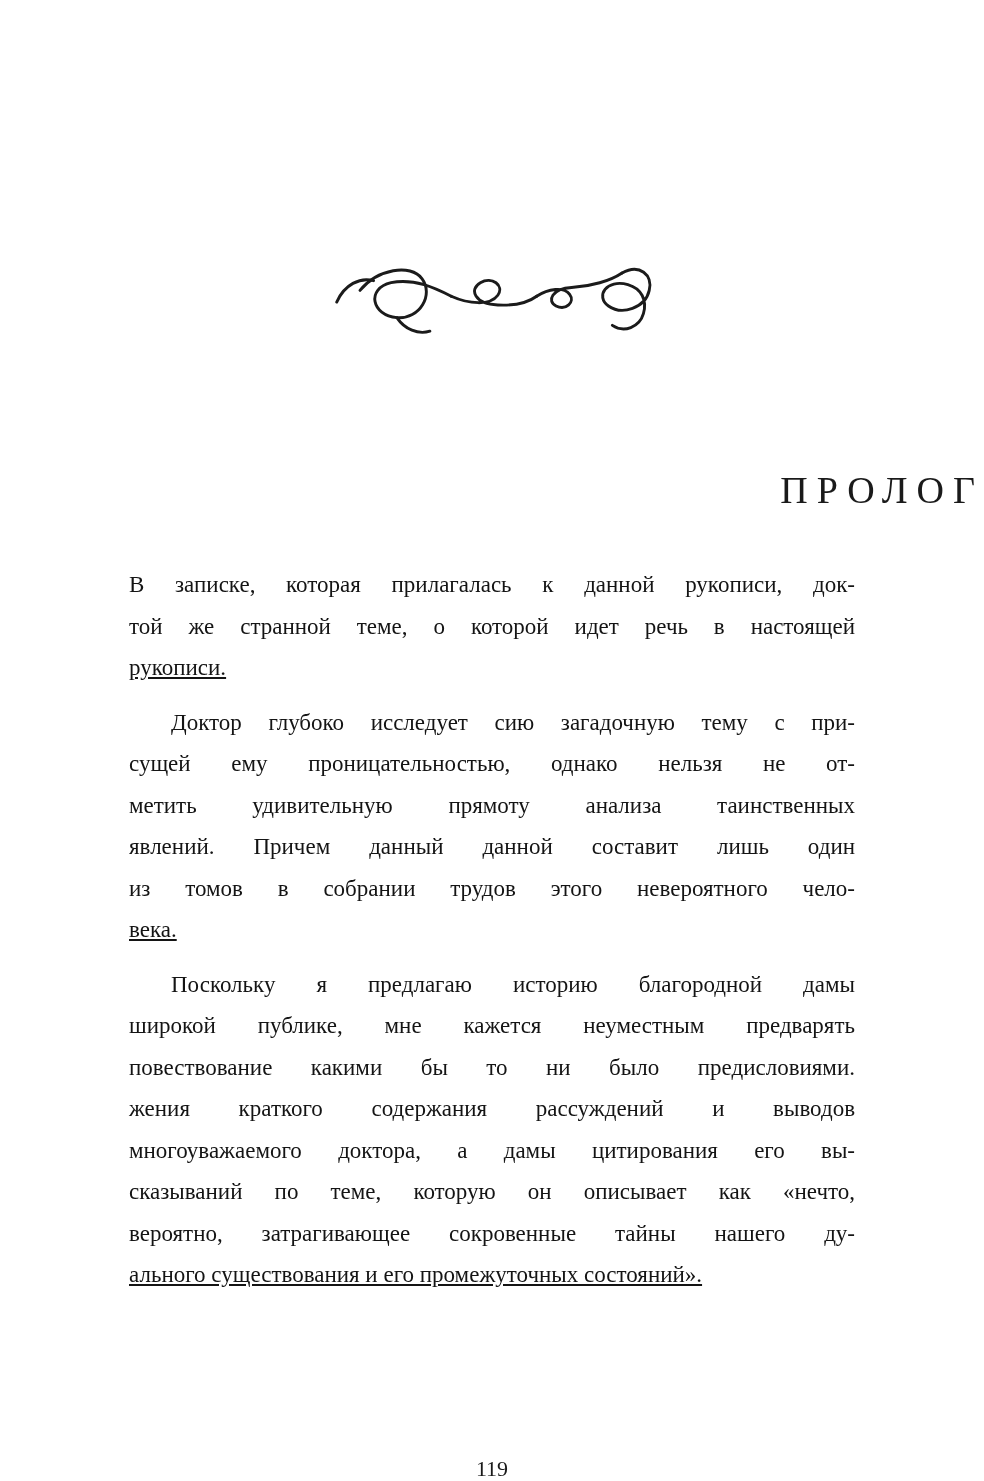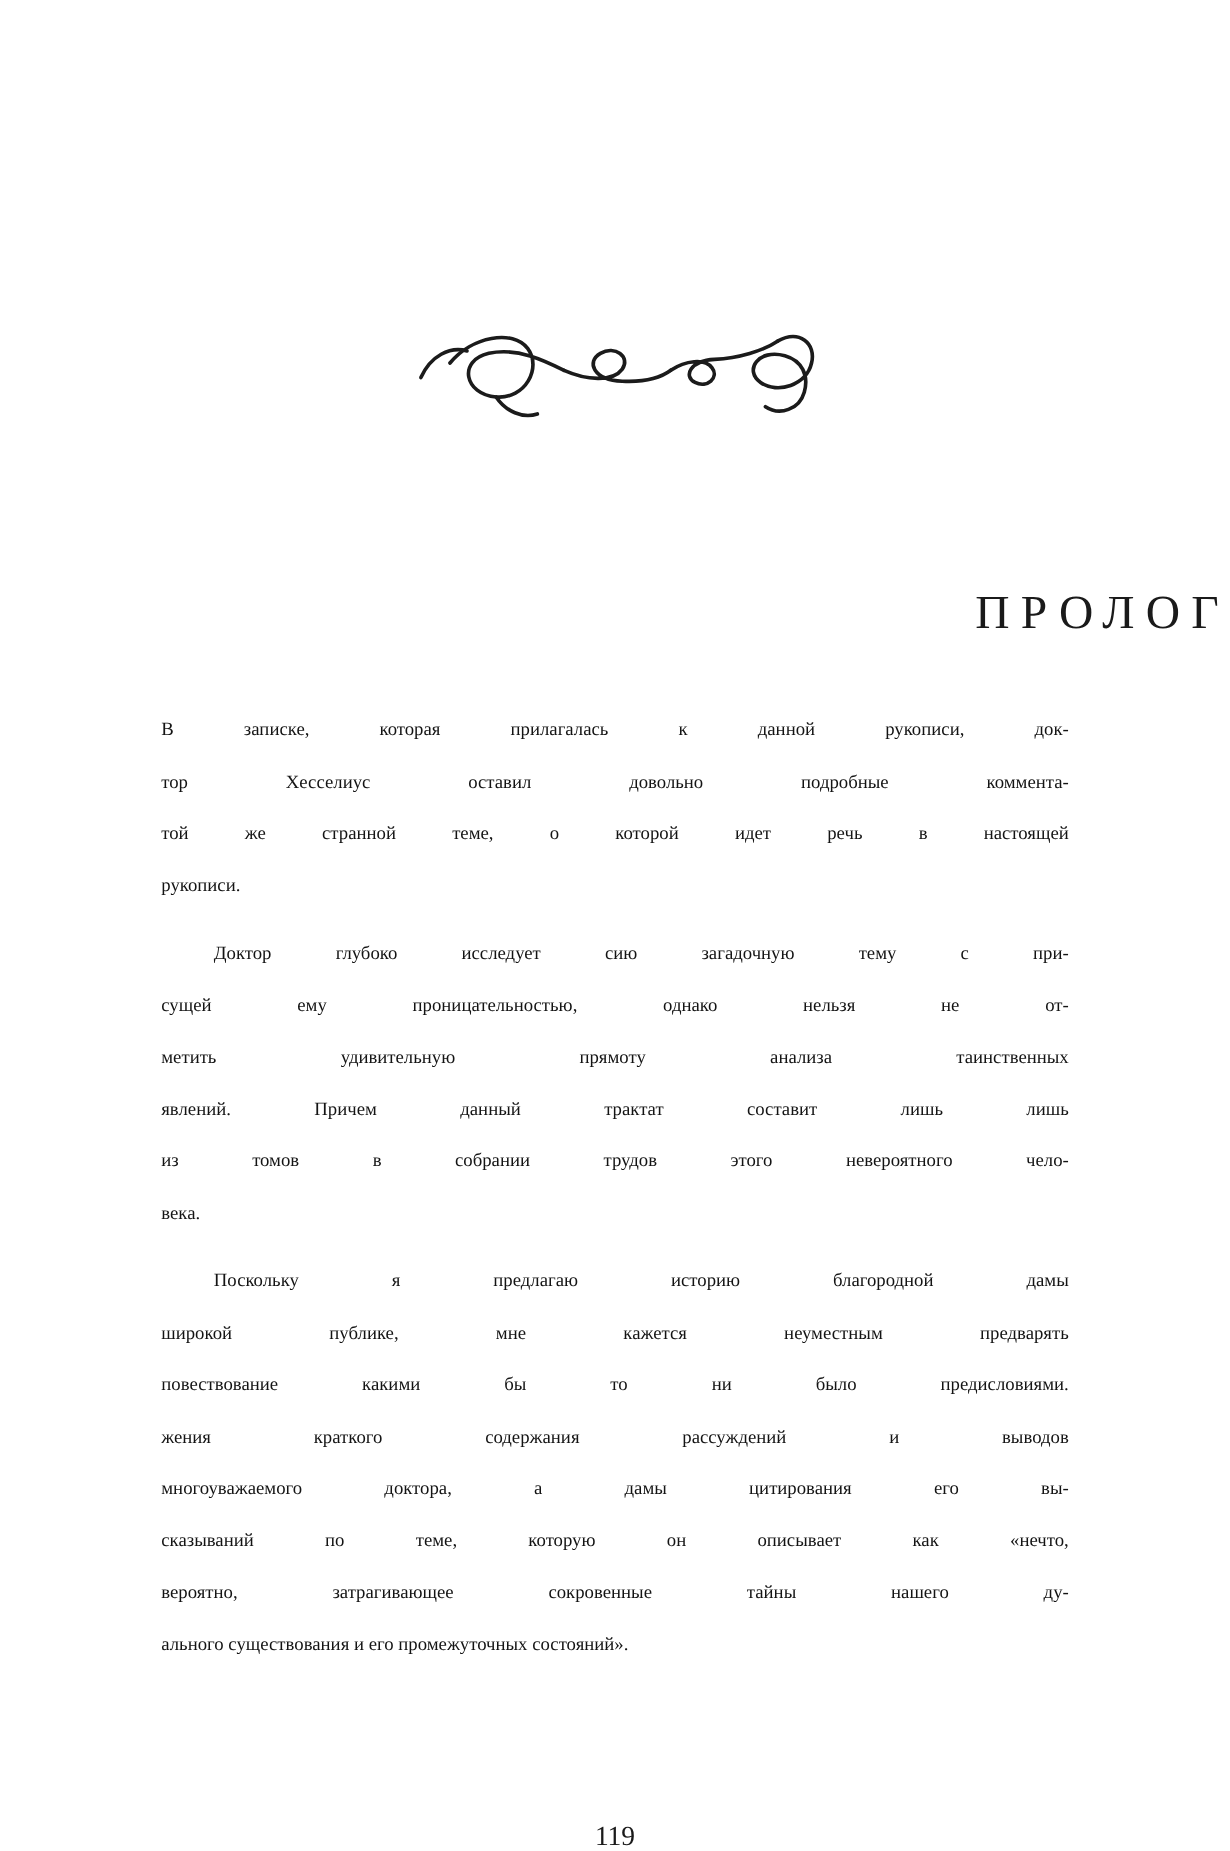--- a/index.html
+++ b/index.html
@@ -39,7 +39,7 @@
   .body-text {
     margin: 52px auto 0 auto;
     width: 726px;
-    font-size: 15px;
+    font-size: 23px;
     line-height: 41.5px;
     color: #141414;
   }

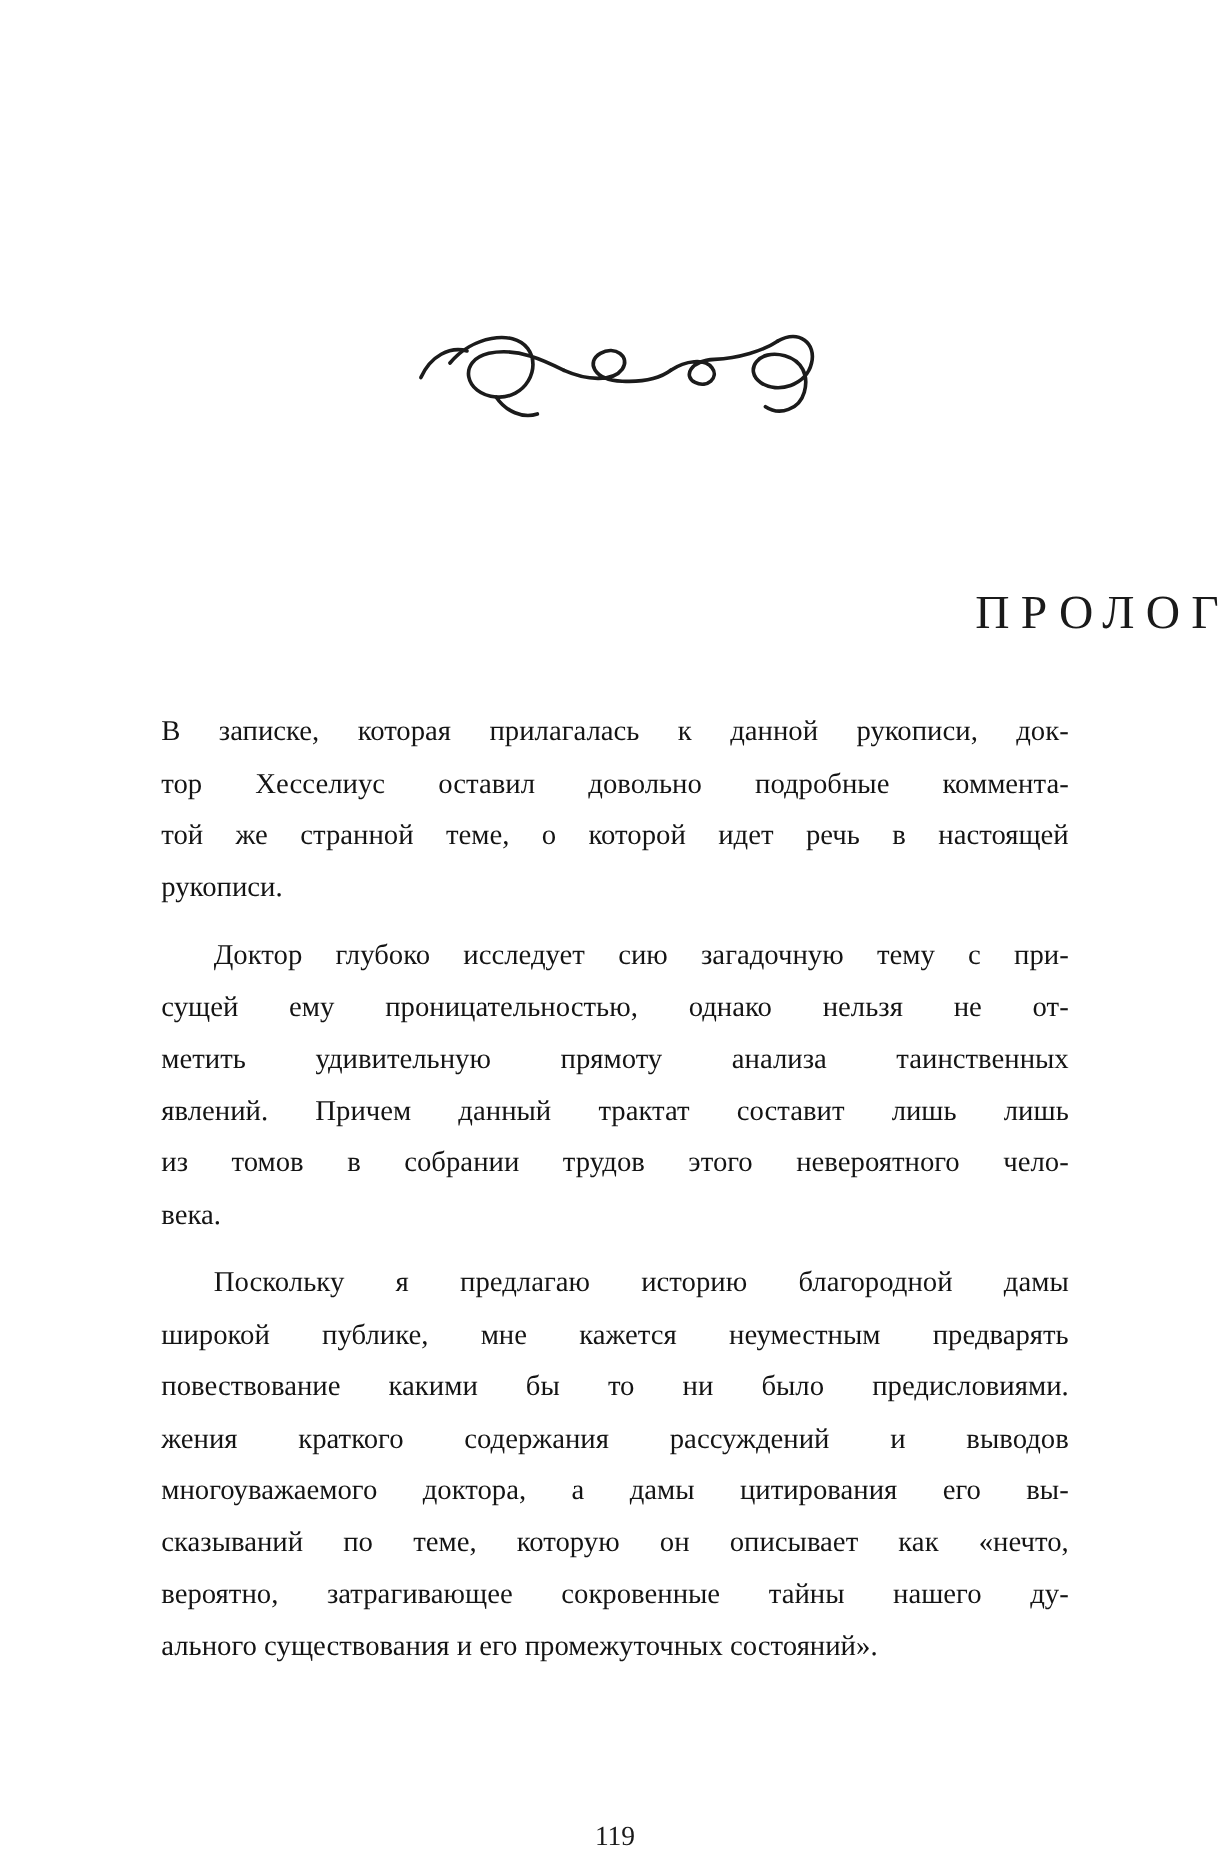--- a/index.html
+++ b/index.html
@@ -90,7 +90,6 @@
   <div class="body-text">
       <div class="paragraph">
         <div class="line">В записке, которая прилагалась к данной рукописи, док-</div>
-        <div class="line">тор Хесселиус оставил довольно подробные коммента-</div>
         <div class="line">той же странной теме, о которой идет речь в настоящей</div>
         <div class="line last">рукописи.</div>
       </div>

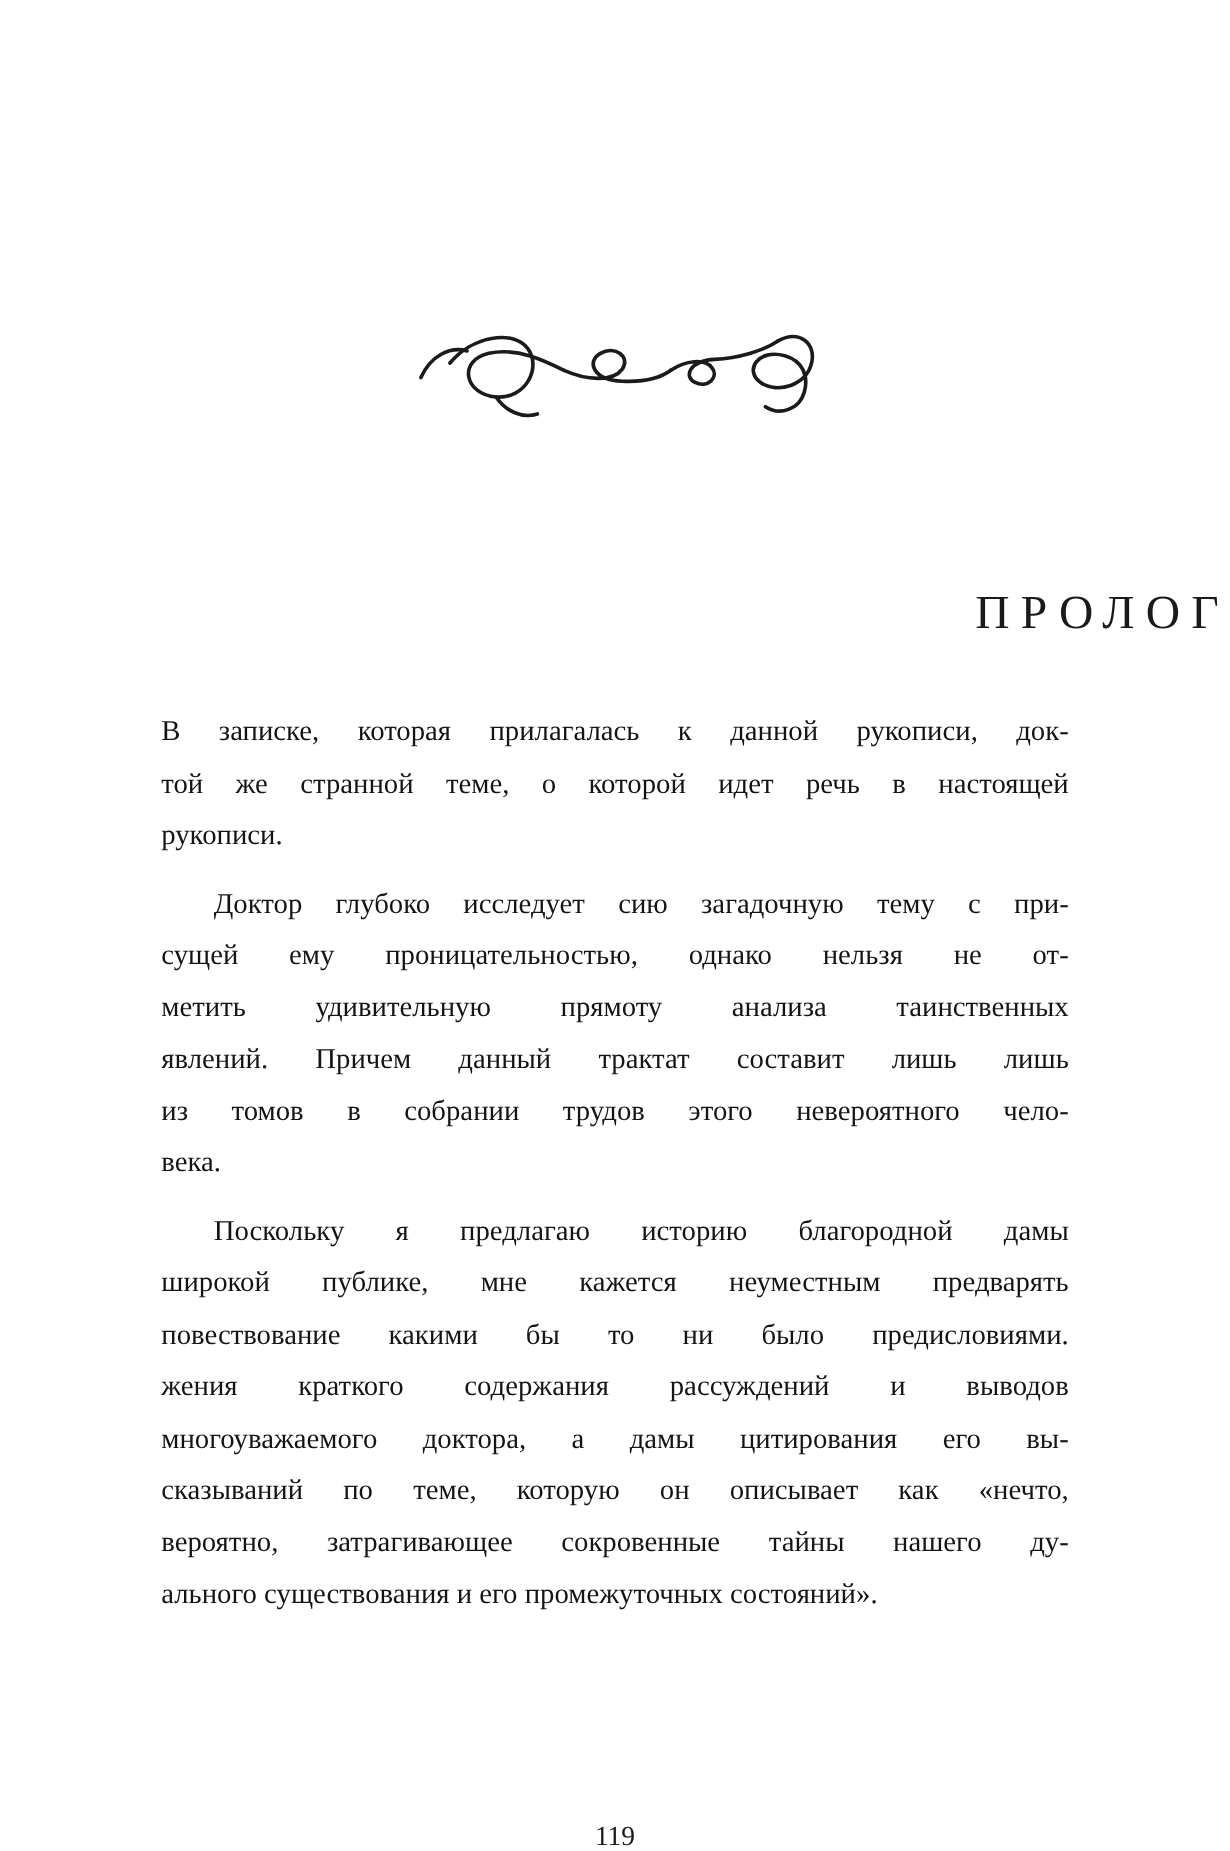--- a/index.html
+++ b/index.html
@@ -52,6 +52,7 @@
   .line.last {
     text-align: right;
     text-align-last: left;
+    text-decoration: underline;
   }
   .line.indent {
     padding-left: 42px;

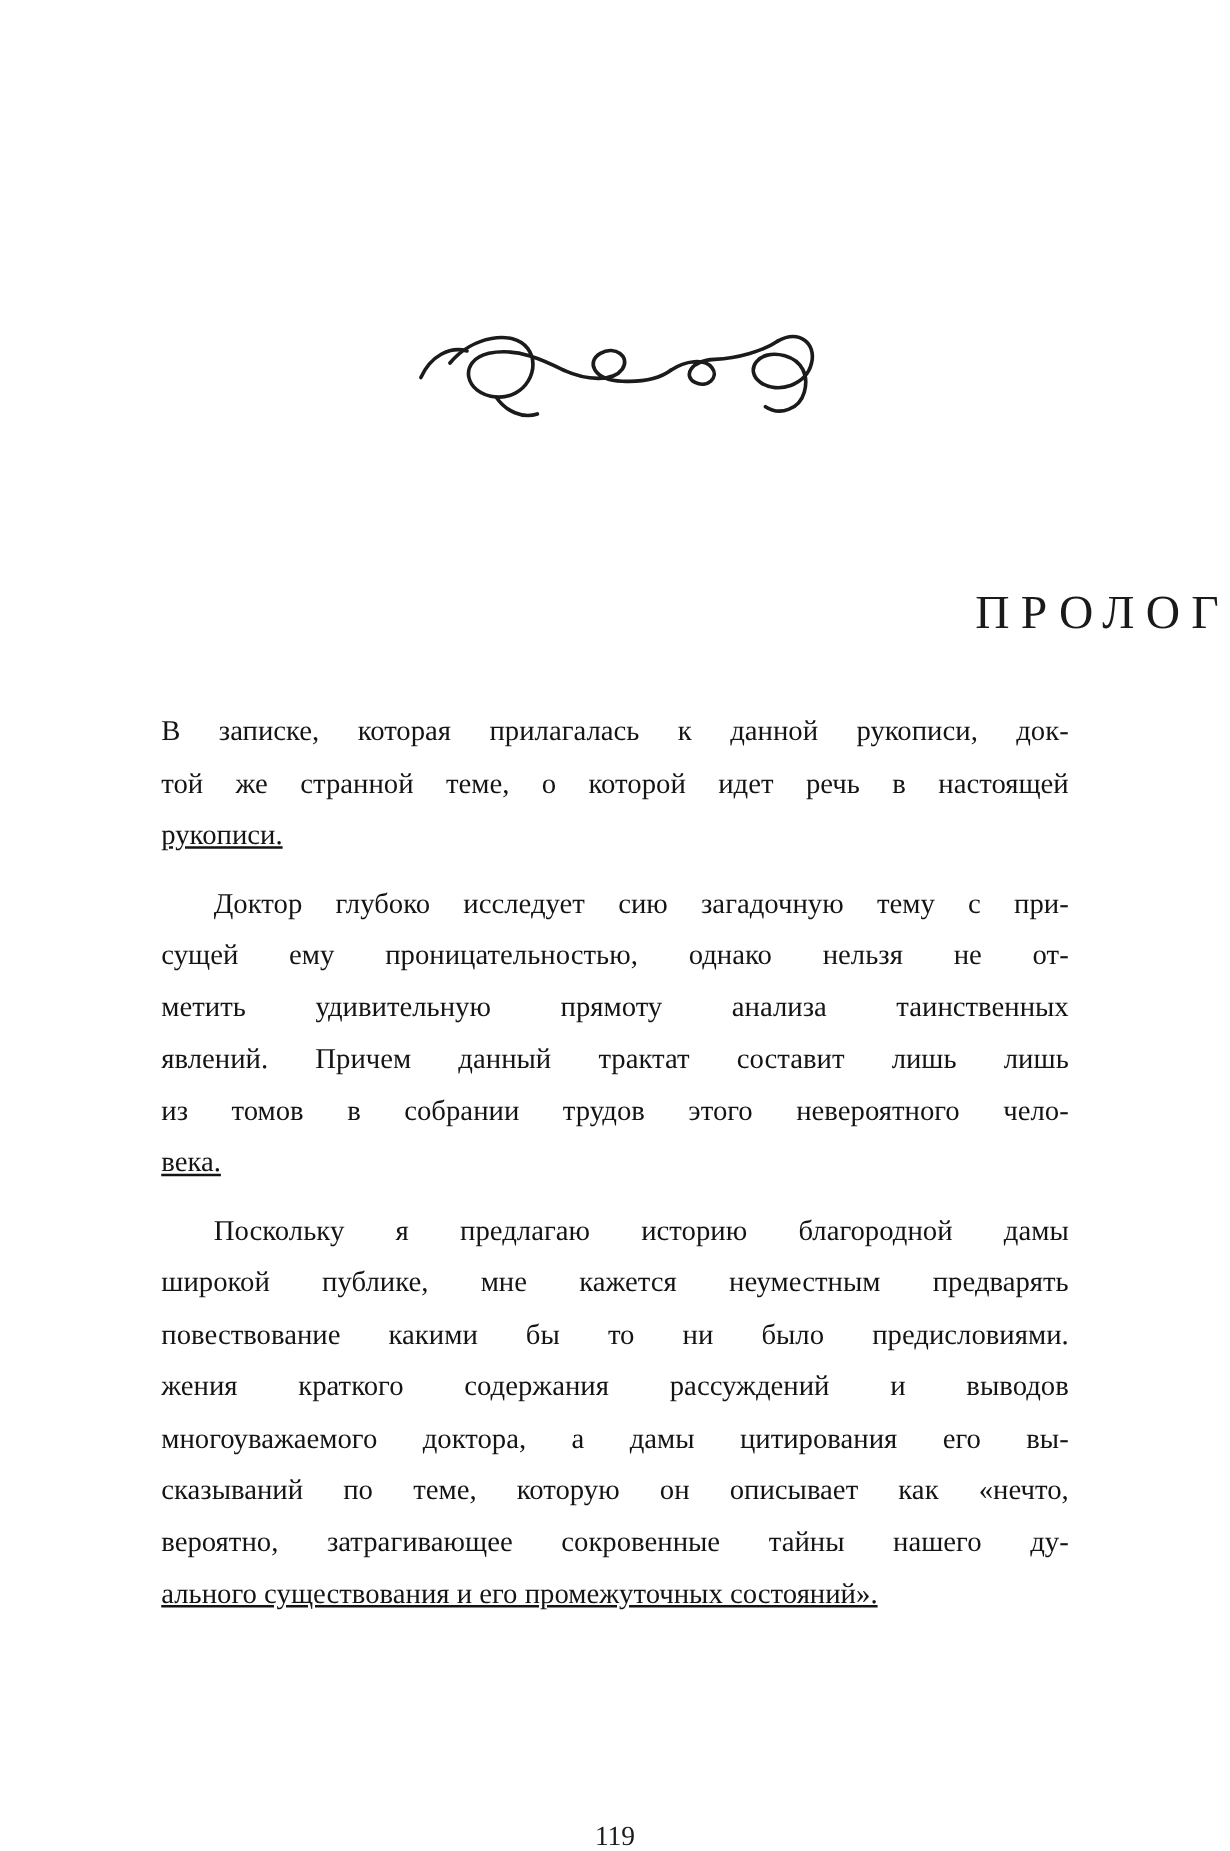--- a/index.html
+++ b/index.html
@@ -98,7 +98,7 @@
         <div class="line indent">Доктор глубоко исследует сию загадочную тему с при-</div>
         <div class="line">сущей ему проницательностью, однако нельзя не от-</div>
         <div class="line">метить удивительную прямоту анализа таинственных</div>
-        <div class="line">явлений. Причем данный трактат составит лишь лишь</div>
+        <div class="line">явлений. Причем данный данной составит лишь один</div>
         <div class="line">из томов в собрании трудов этого невероятного чело-</div>
         <div class="line last">века.</div>
       </div>

